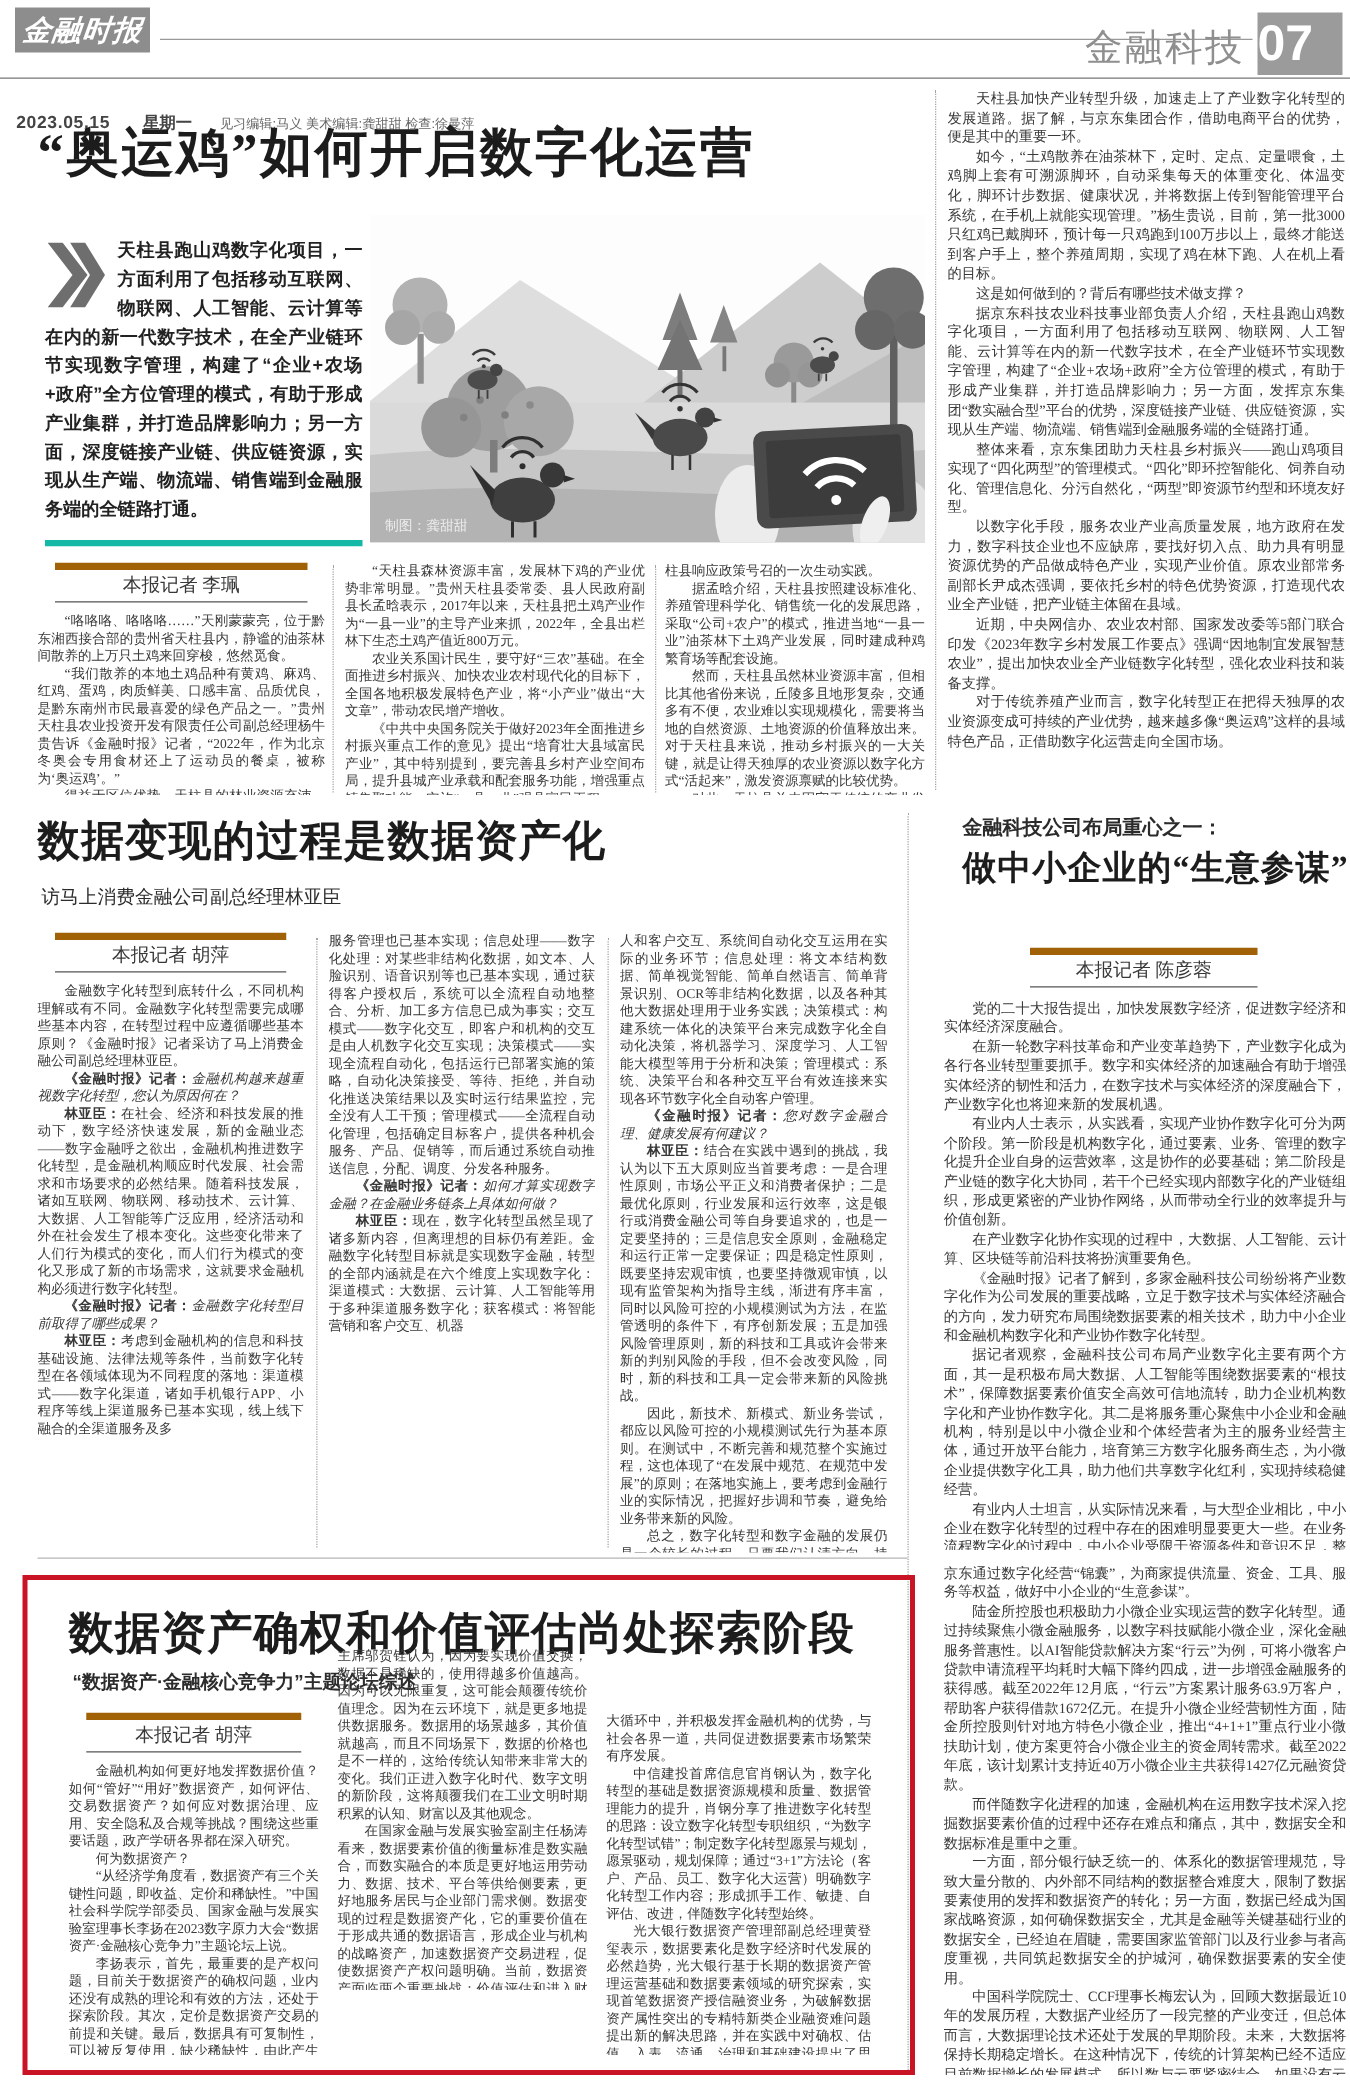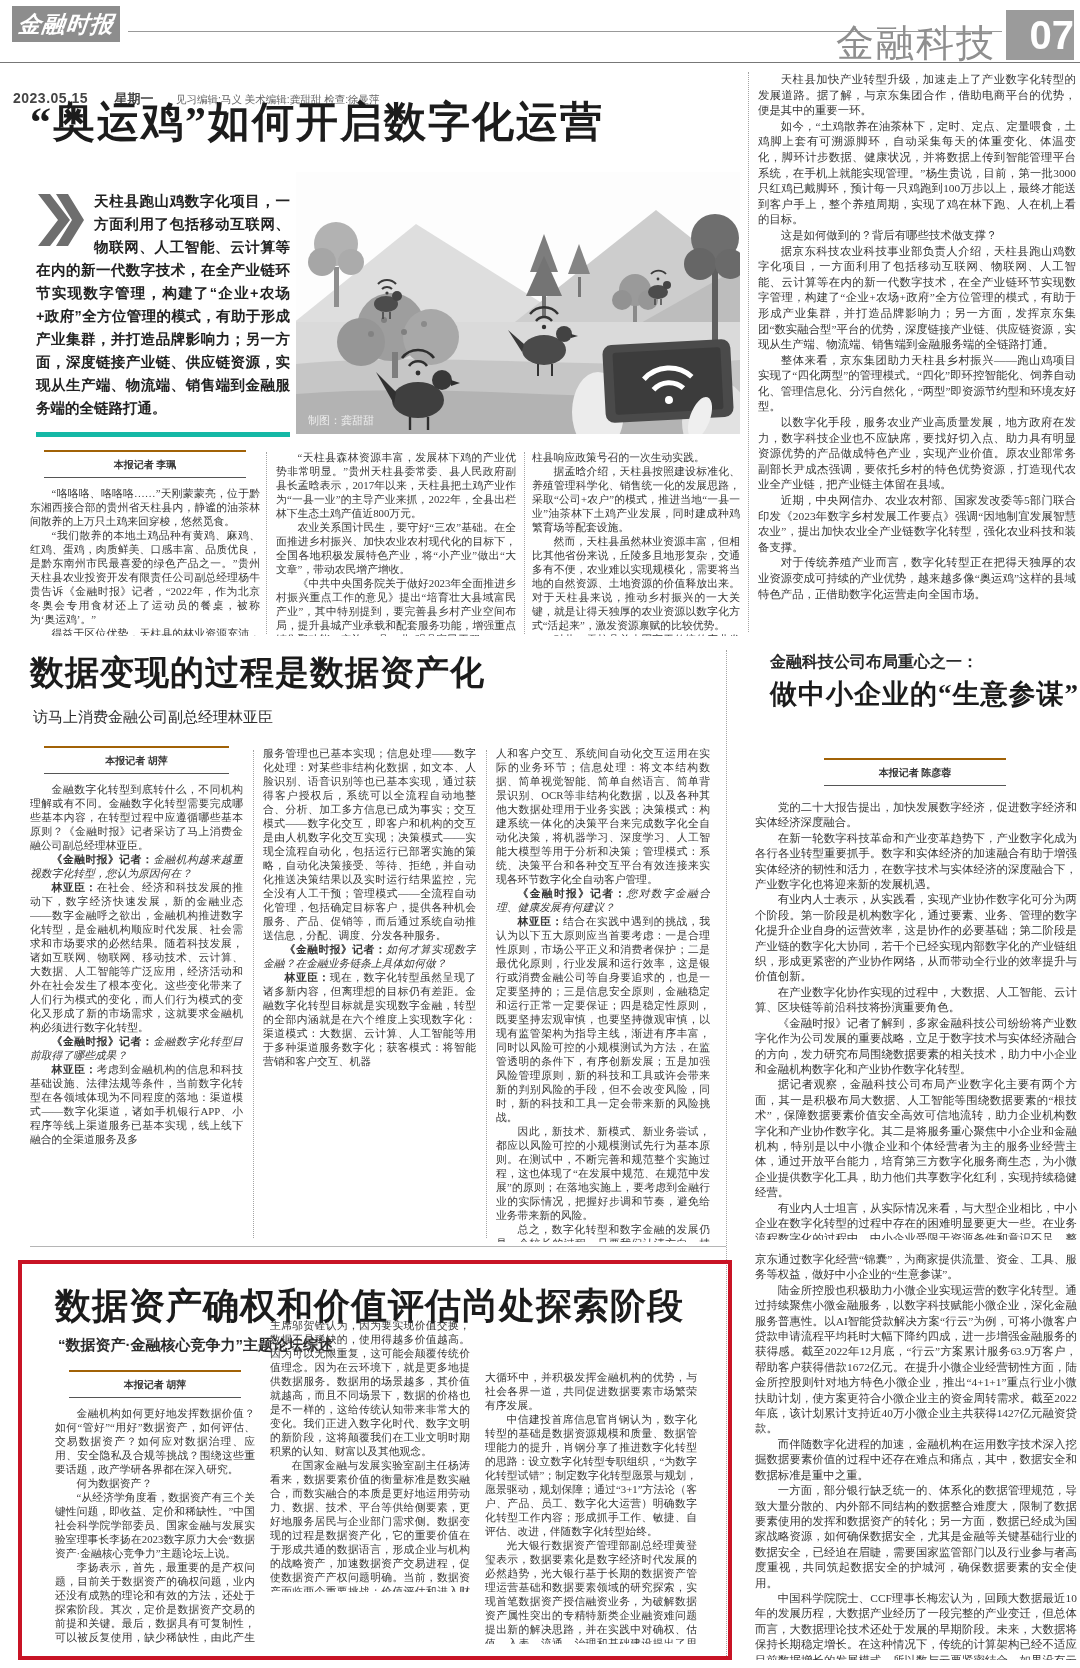--- a/index.html
+++ b/index.html
@@ -16,7 +16,7 @@
   .date-row .d{font-size:14px;font-weight:bold;letter-spacing:.5px;}
   .date-row .w{font-size:13px;font-weight:bold;margin-left:22px;}
   .date-row .e{font-size:10.5px;color:#666;margin-left:18px;}
-  .section-name{position:absolute;right:84px;top:18px;font-size:38px;color:#8f8f8f;
+  .section-name{position:absolute;right:84px;top:18px;font-size:30px;color:#8f8f8f;
                 font-family:"Liberation Sans",sans-serif;letter-spacing:2px;}
   .page-num{position:absolute;left:1006px;top:10px;width:68px;height:50px;background:#9b9b9b;
             color:#fff;font-size:40px;font-weight:bold;text-align:right;line-height:50px;

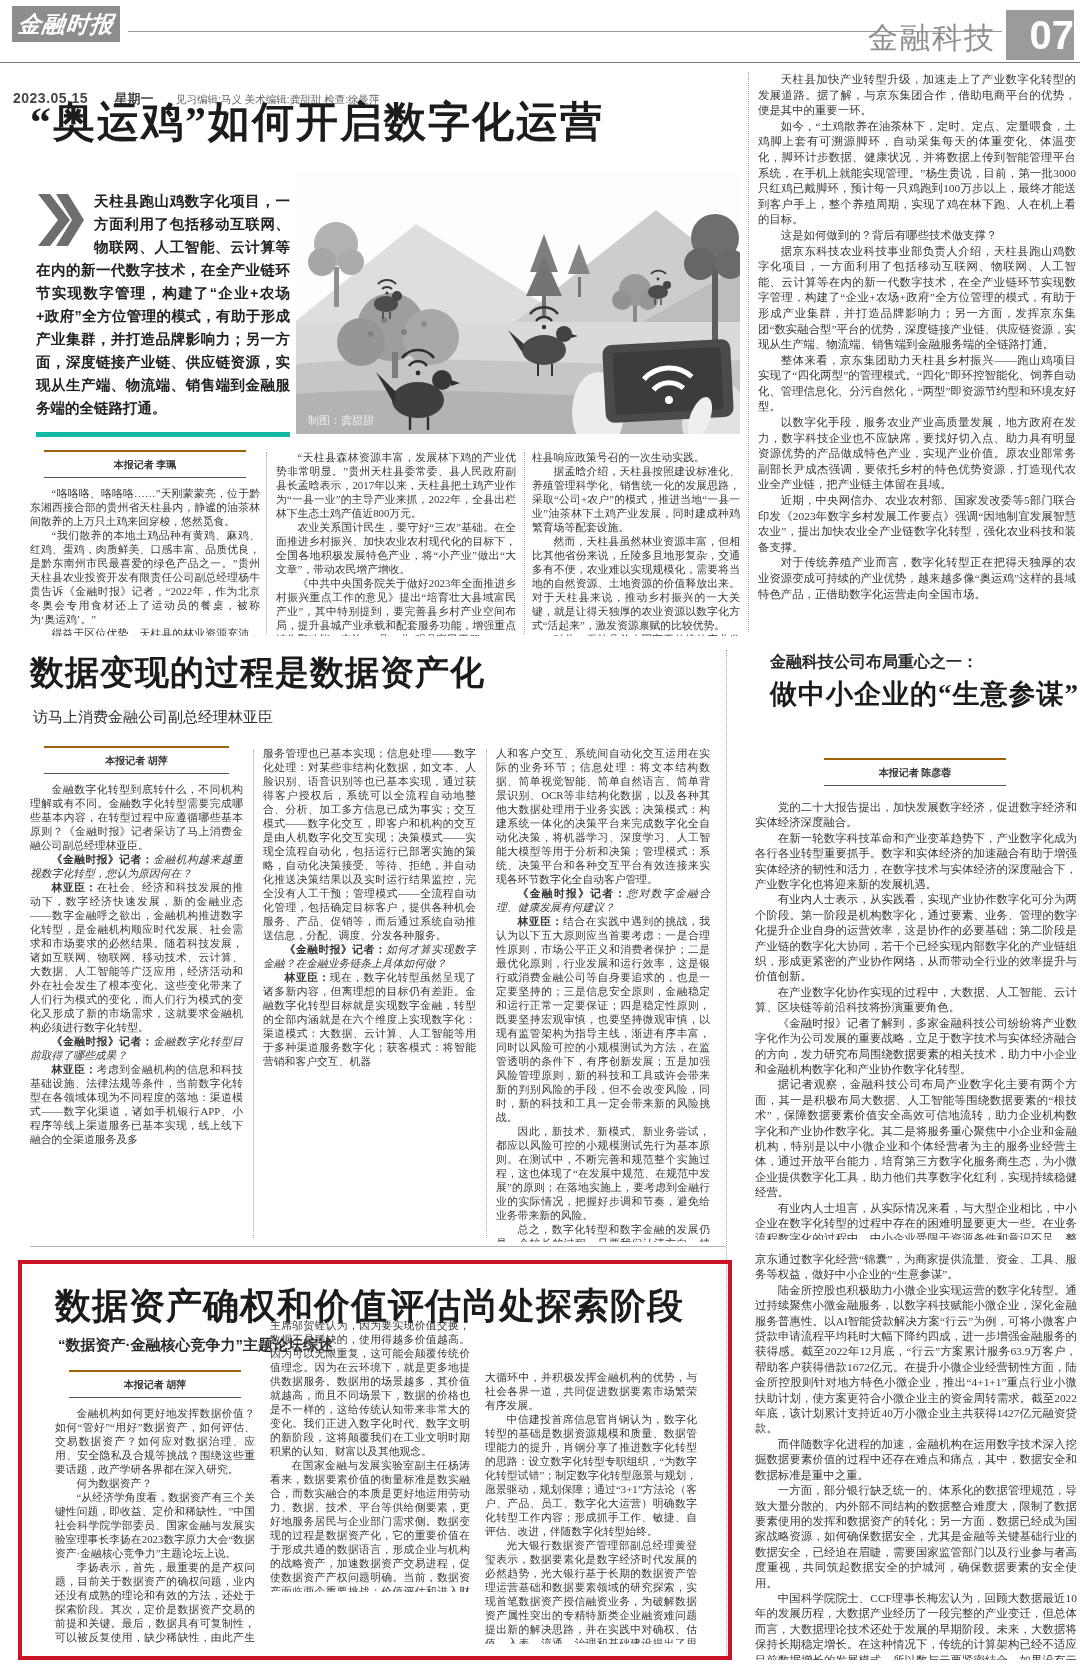--- a/index.html
+++ b/index.html
@@ -19,7 +19,7 @@
   .section-name{position:absolute;right:84px;top:18px;font-size:30px;color:#8f8f8f;
                 font-family:"Liberation Sans",sans-serif;letter-spacing:2px;}
   .page-num{position:absolute;left:1006px;top:10px;width:68px;height:50px;background:#9b9b9b;
-            color:#fff;font-size:40px;font-weight:bold;text-align:right;line-height:50px;
+            color:#fff;font-size:40px;font-weight:bold;text-align:left;line-height:50px;
             font-family:"Liberation Sans",sans-serif;}
   
   .headline{position:absolute;font-weight:900;color:#1c1c1c;font-family:"Liberation Serif",serif;}

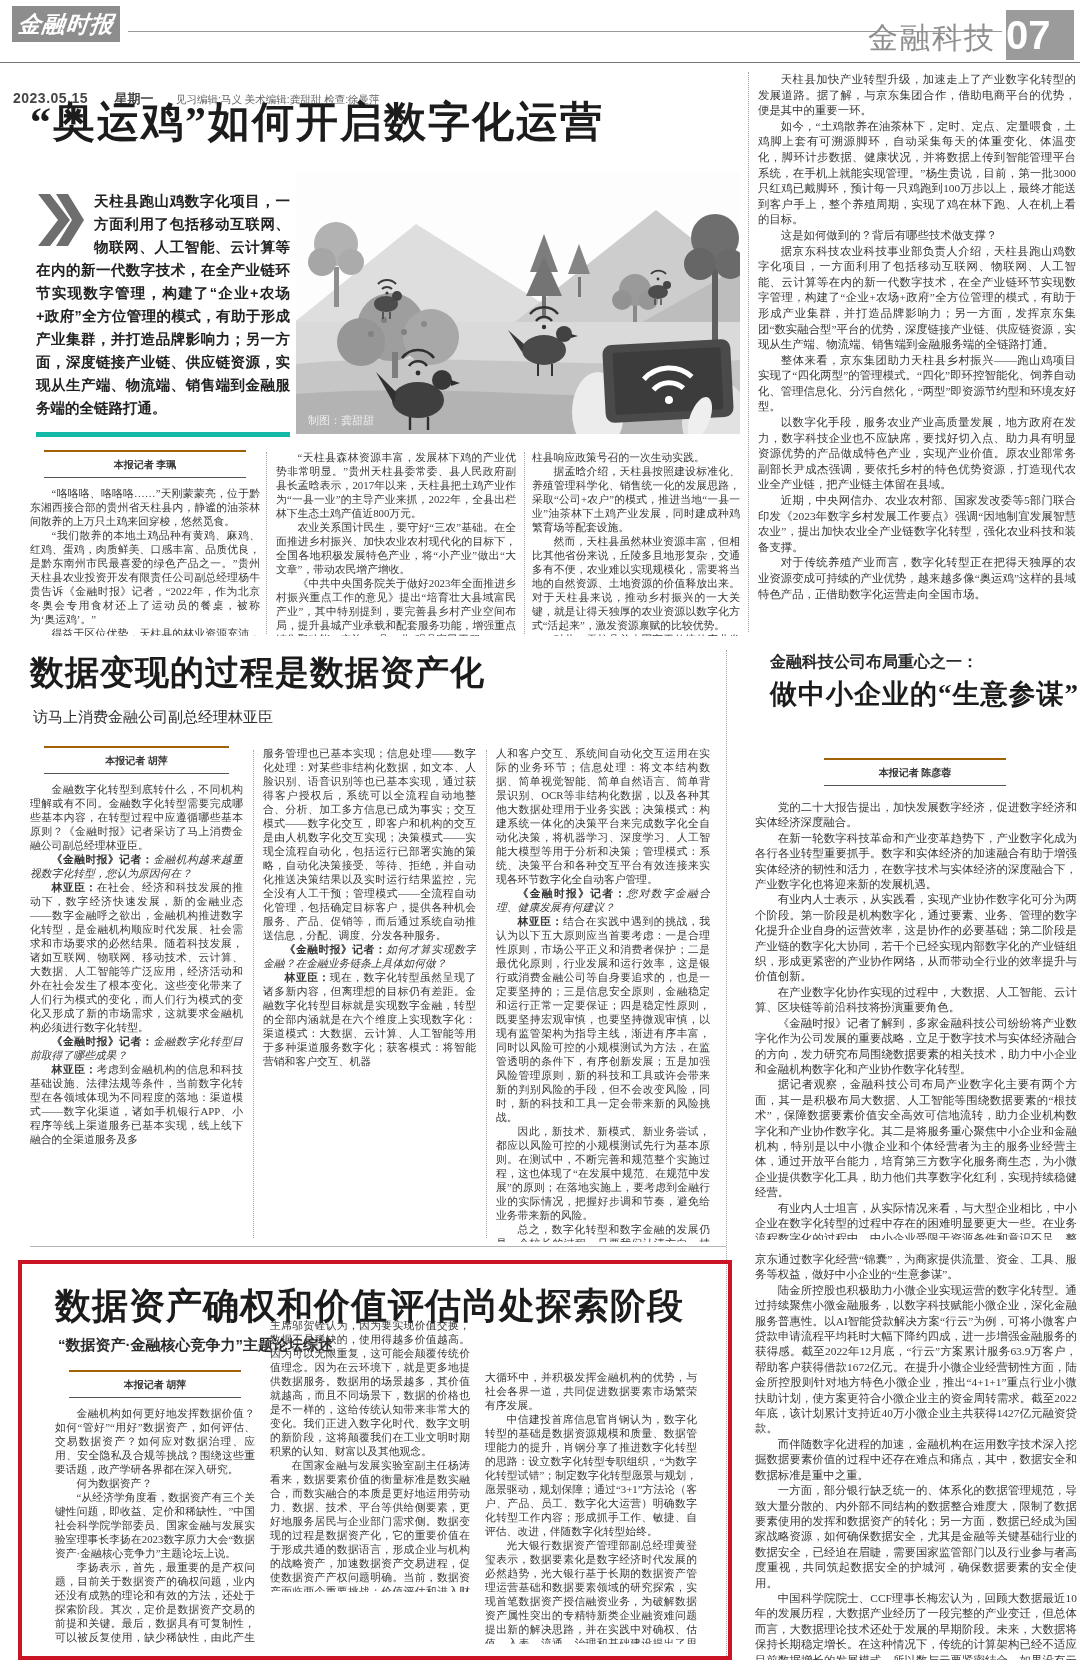--- a/index.html
+++ b/index.html
@@ -29,8 +29,8 @@
   .para.cont{text-indent:0;}
   .lead{font-weight:bold;}
   .qtext{font-style:italic;}
-  .byline{font-weight:bold;text-align:center;font-size:10px;padding:6px 0 5px;
-          border-top:2px solid #a16207;border-bottom:1px solid #555;margin:0 14px 8px;}
+  .byline{font-weight:normal;text-align:center;font-size:15px;padding:6px 0 5px;
+          border-top:6px solid #a16207;border-bottom:1px solid #555;margin:0 14px 8px;}
   .vdot{position:absolute;width:0;border-left:1px dotted #a3a3a3;}
   .hr-light{position:absolute;height:0;border-top:1px solid #b5b5b5;}
   

